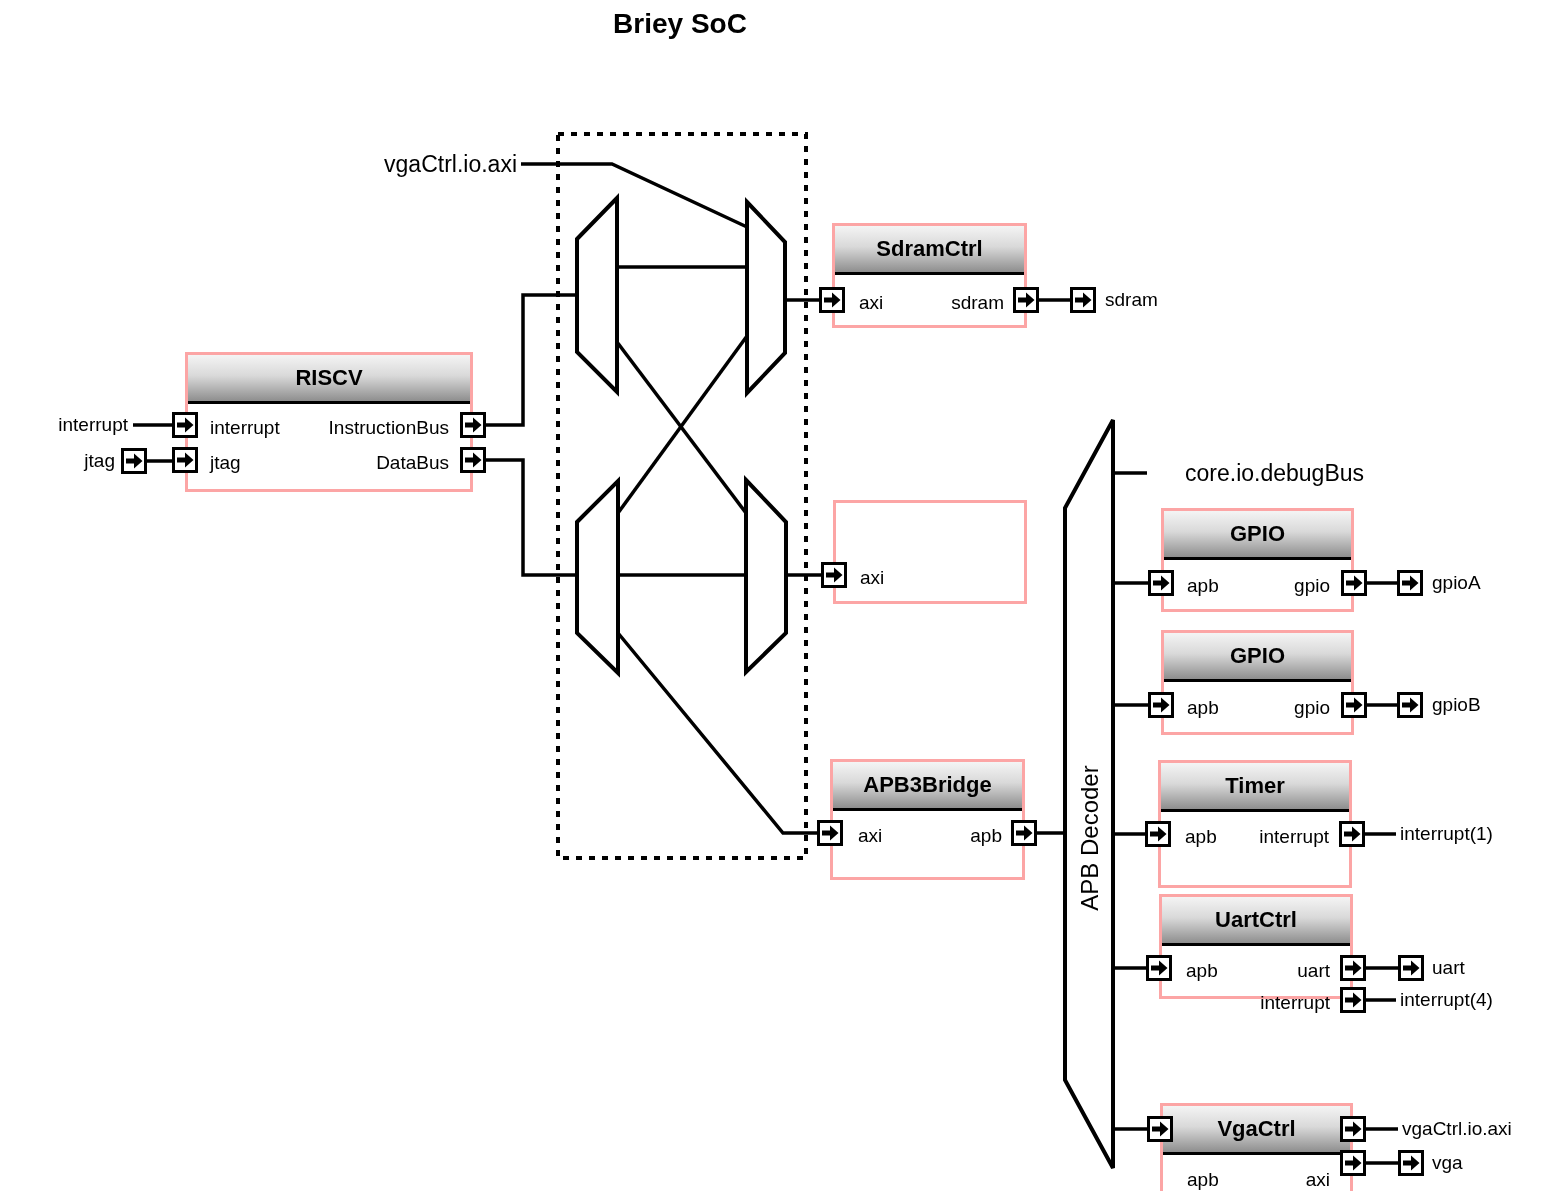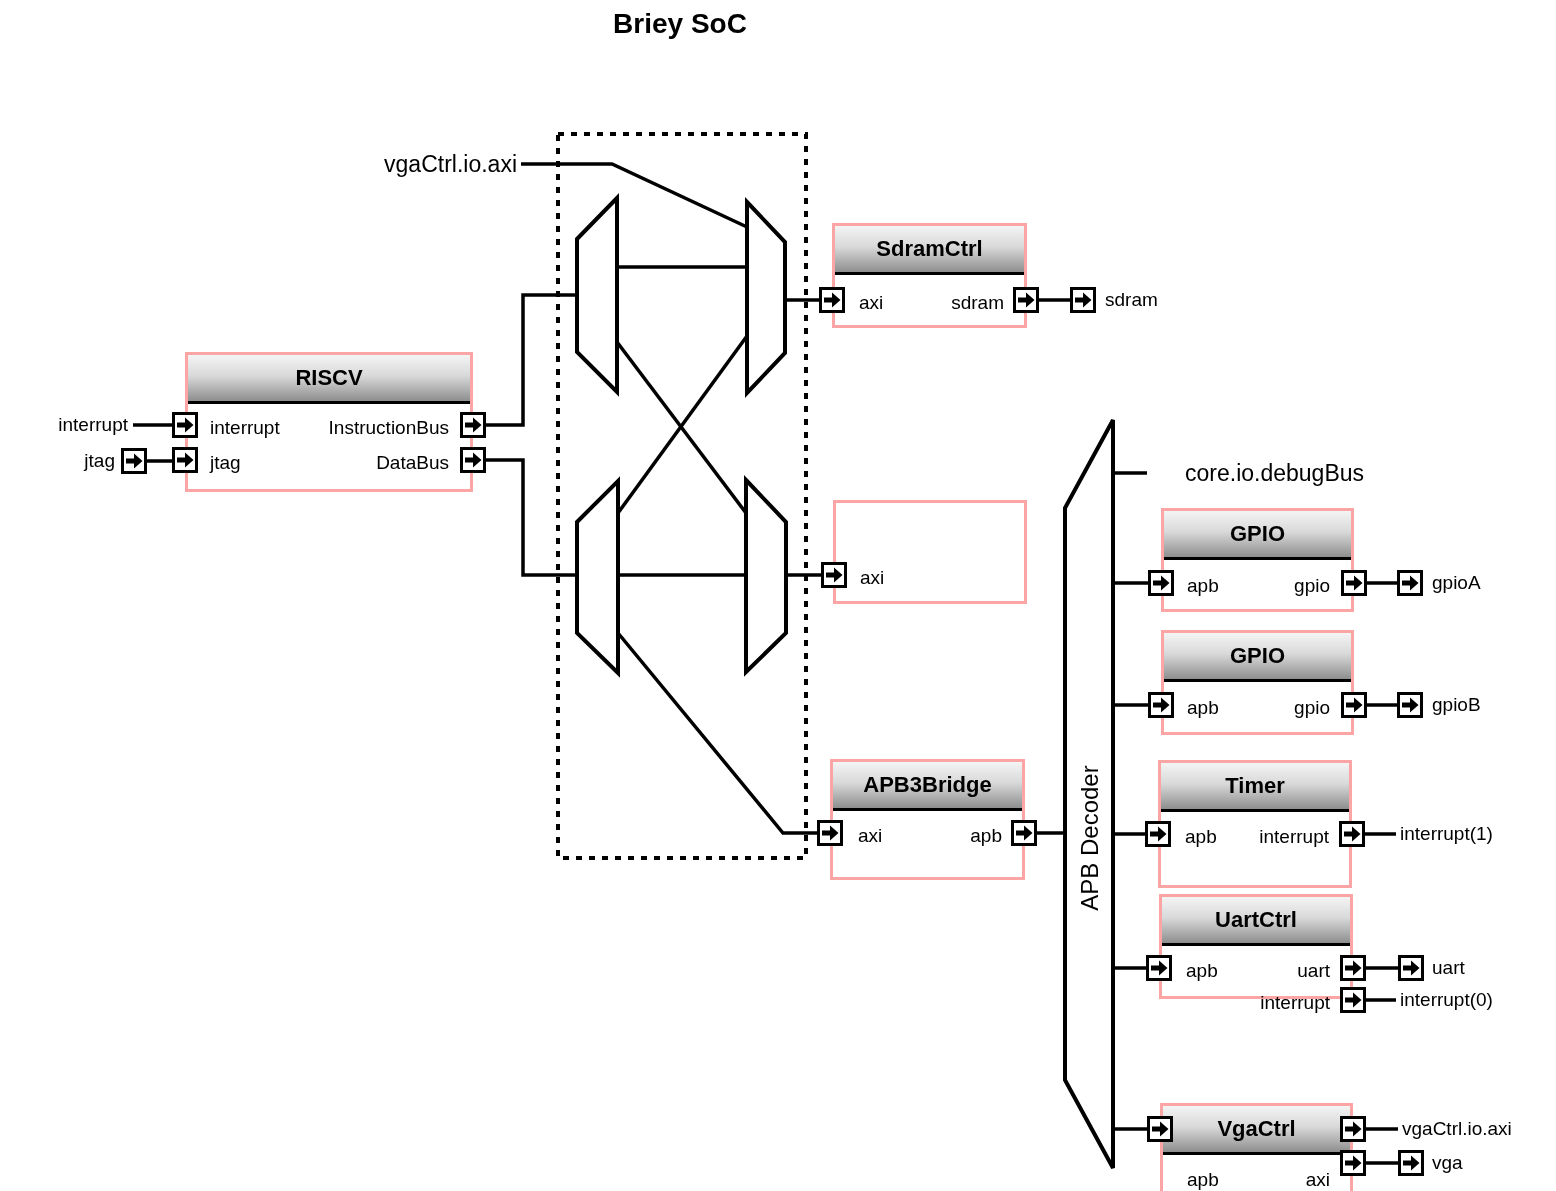--- a/index.html
+++ b/index.html
@@ -92,7 +92,7 @@
   <div class="lbl" style="left:1432px;top:692px;">gpioB</div>
   <div class="lbl" style="left:1400px;top:821px;">interrupt(1)</div>
   <div class="lbl" style="left:1432px;top:955px;">uart</div>
-  <div class="lbl" style="left:1400px;top:987px;">interrupt(0)</div>
+  <div class="lbl" style="left:1400px;top:987px;">interrupt(4)</div>
   <div class="lbl" style="left:1402px;top:1116px;">vgaCtrl.io.axi</div>
   <div class="lbl" style="left:1432px;top:1150px;">vga</div>
 

